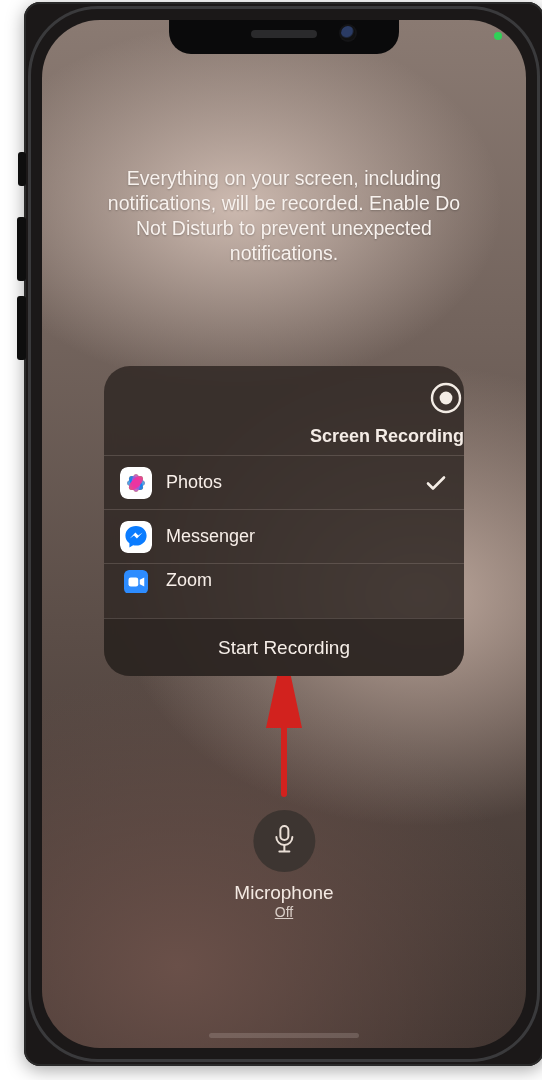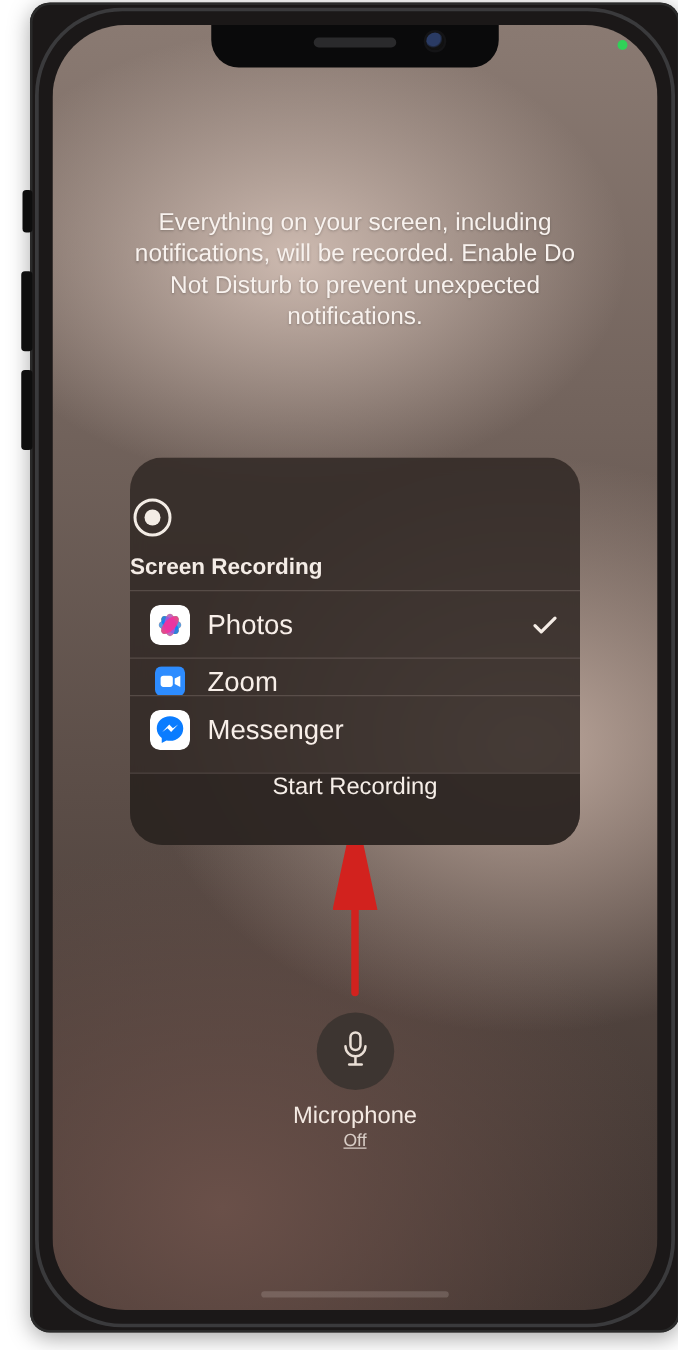--- a/index.html
+++ b/index.html
@@ -88,7 +88,7 @@
       overflow:hidden;
     }
     .panel-header{
-      padding-top:14px; padding-bottom:8px; text-align:left; color:#f4ece6;margin-top:16px;
+      padding-top:14px; padding-bottom:8px; text-align:right; color:#f4ece6;
     }
     .panel-title{ font-size:18px; font-weight:600; margin-top:6px; }
     .rec-icon{ display:inline-block; }

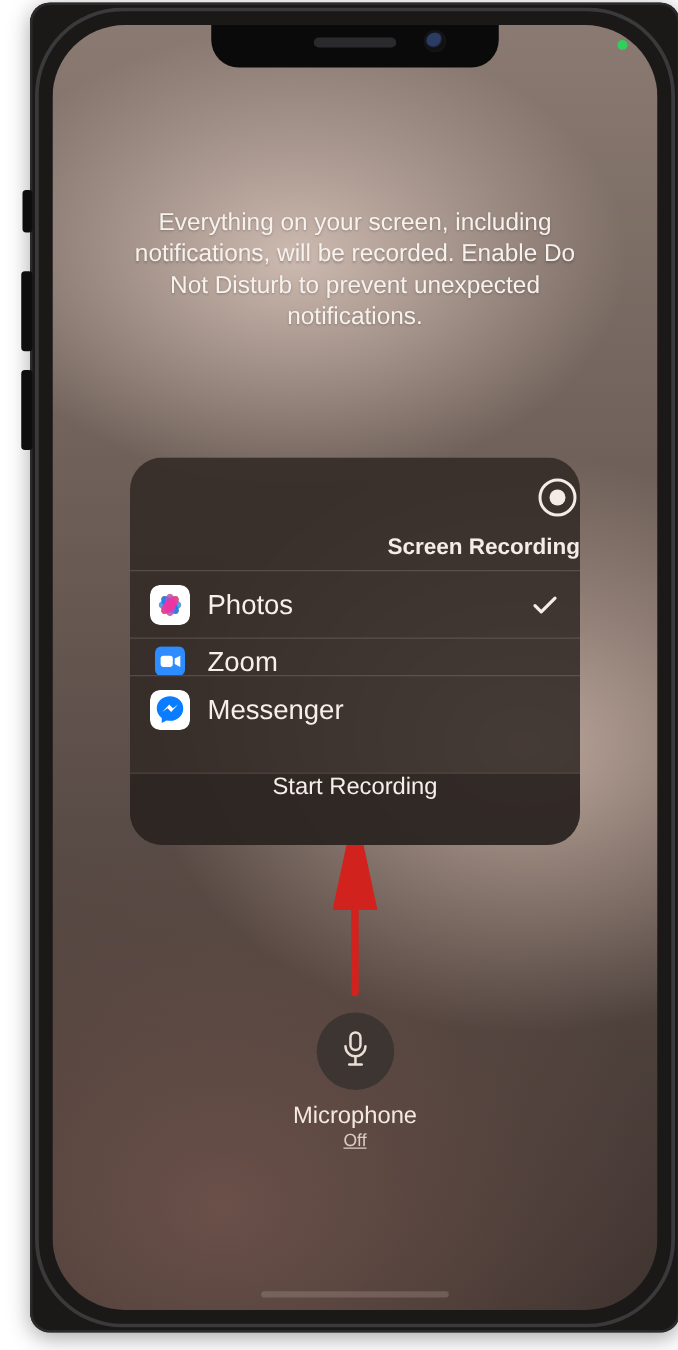--- a/index.html
+++ b/index.html
@@ -103,7 +103,7 @@
     .row:first-of-type{ border-top:1px solid rgba(173,160,152,.26); }
     .app-icon{ width:32px; height:32px; border-radius:8px; flex:0 0 32px; position:relative; overflow:hidden; }
     .app-icon svg{ width:100%; height:100%; display:block; }
-    .app-name{ flex:1; font-size:22px; color:#f8efe9; }
+    .app-name{ flex:1; font-size:18px; color:#f8efe9; }
     .check{ width:24px; height:24px; color:#f8efe9; }
     .row.zoom{ height:30px; align-items:flex-start; padding-top:6px; overflow:hidden; }
     .row.zoom .app-icon{ width:32px; height:24px; border-radius:8px 8px 0 0; }

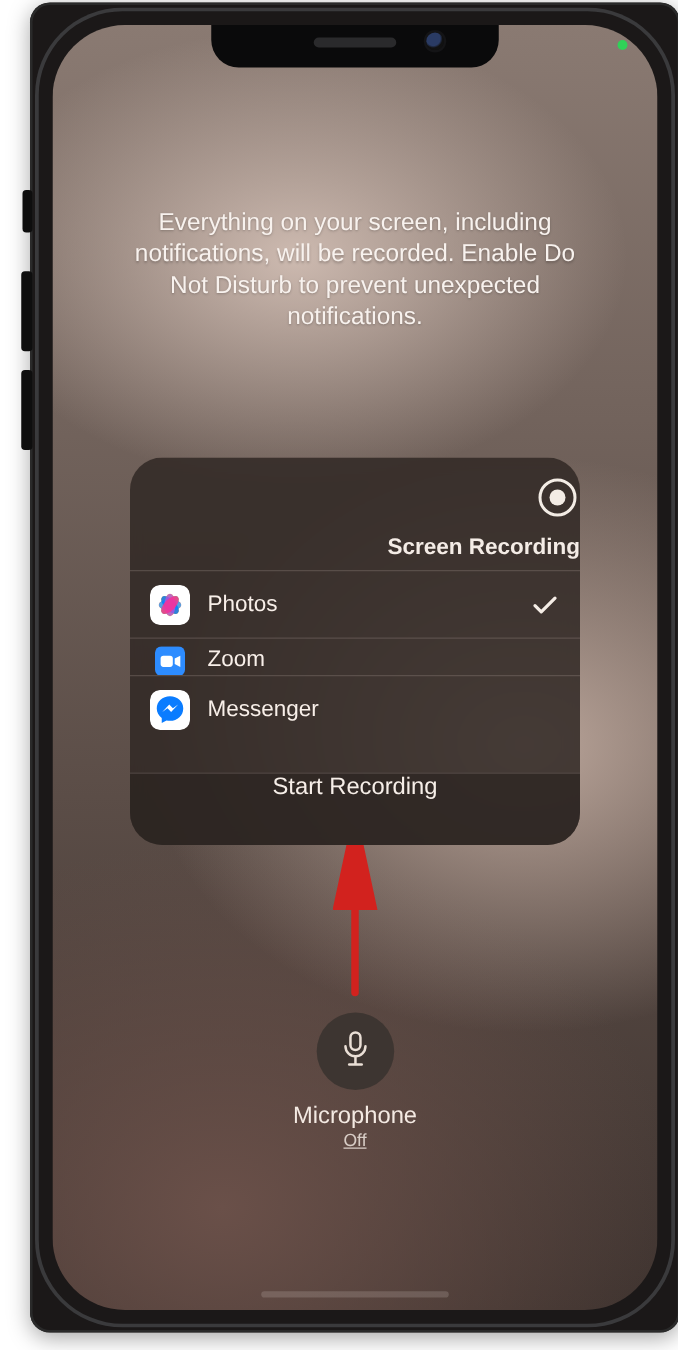--- a/index.html
+++ b/index.html
@@ -189,6 +189,17 @@
           </span>
         </div>
 
+        <div class="row">
+          <span class="app-icon">
+            <svg viewBox="0 0 32 32">
+              <rect width="32" height="32" rx="7" fill="#ffffff"></rect>
+              <path d="M16 5c-6 0-10.6 4.2-10.6 9.7 0 3.1 1.5 5.8 4 7.6v4.1l3.8-2.1c.9.2 1.8.3 2.8.3 6 0 10.6-4.2 10.6-9.9S22 5 16 5z" fill="#0a7cff"></path>
+              <path d="M9.8 17.6l5.6-6 2.9 3 4.2-3-5.6 6-2.9-3-4.2 3z" fill="#fff"></path>
+            </svg>
+          </span>
+          <span class="app-name">Messenger</span>
+        </div>
+
         <div class="row zoom">
           <span class="app-icon">
             <svg viewBox="0 0 32 32">
@@ -198,17 +209,6 @@
             </svg>
           </span>
           <span class="app-name">Zoom</span>
-        </div>
-
-        <div class="row">
-          <span class="app-icon">
-            <svg viewBox="0 0 32 32">
-              <rect width="32" height="32" rx="7" fill="#ffffff"></rect>
-              <path d="M16 5c-6 0-10.6 4.2-10.6 9.7 0 3.1 1.5 5.8 4 7.6v4.1l3.8-2.1c.9.2 1.8.3 2.8.3 6 0 10.6-4.2 10.6-9.9S22 5 16 5z" fill="#0a7cff"></path>
-              <path d="M9.8 17.6l5.6-6 2.9 3 4.2-3-5.6 6-2.9-3-4.2 3z" fill="#fff"></path>
-            </svg>
-          </span>
-          <span class="app-name">Messenger</span>
         </div>
       </div>
 

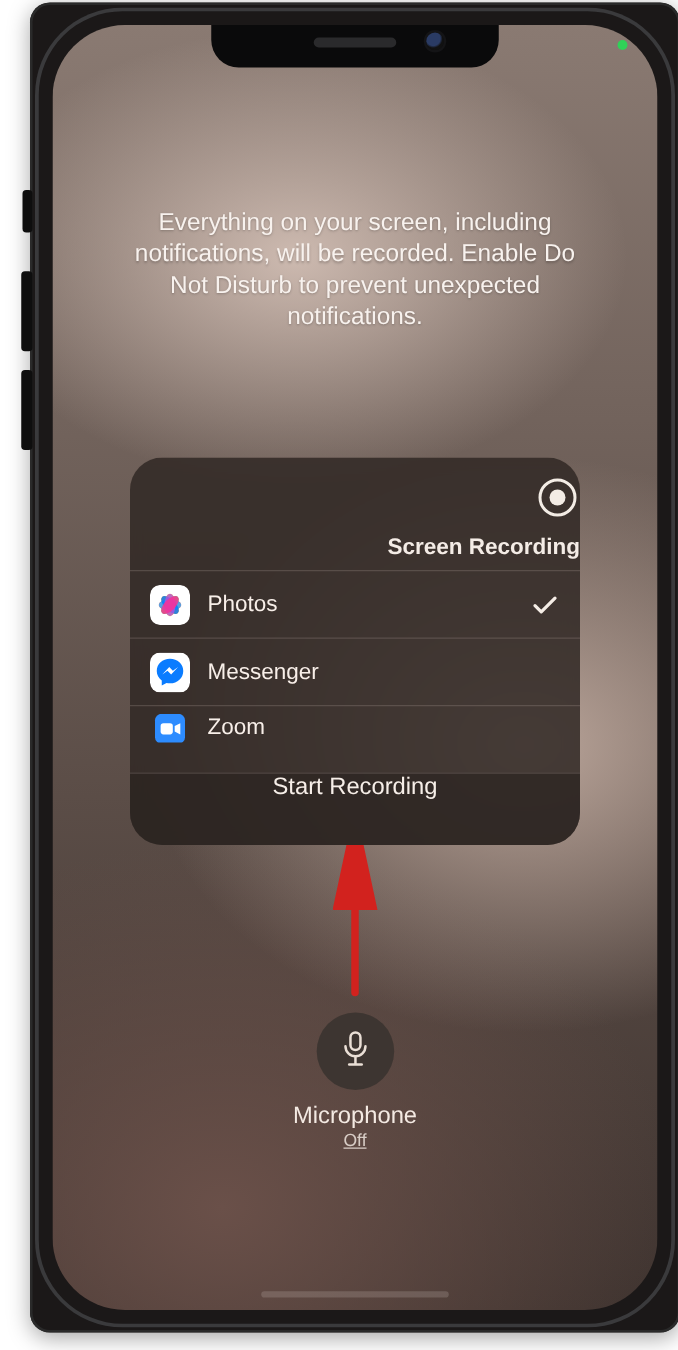--- a/index.html
+++ b/index.html
@@ -111,7 +111,7 @@
     .start{
       position:absolute; left:0; right:0; bottom:0; height:58px;
       border-top:1px solid rgba(173,160,152,.26);
-      display:flex; align-items:flex-start; justify-content:center;
+      display:flex; align-items:center; justify-content:center;
       font-size:19px; color:#f6eee8;
       background: rgba(42,35,32,.65);
     }

